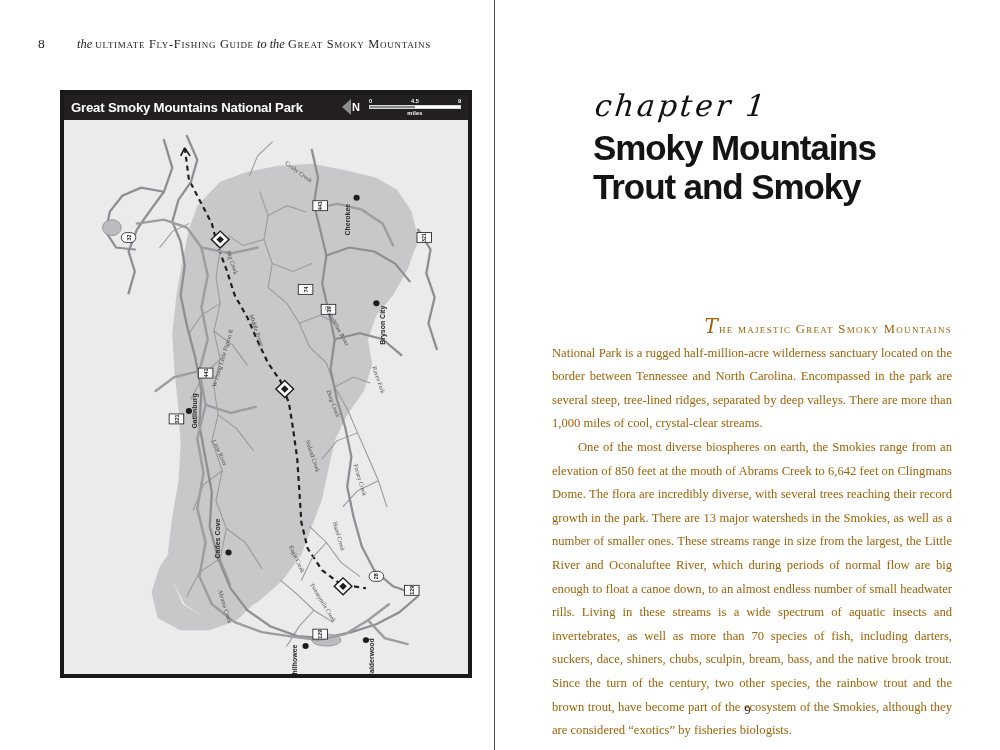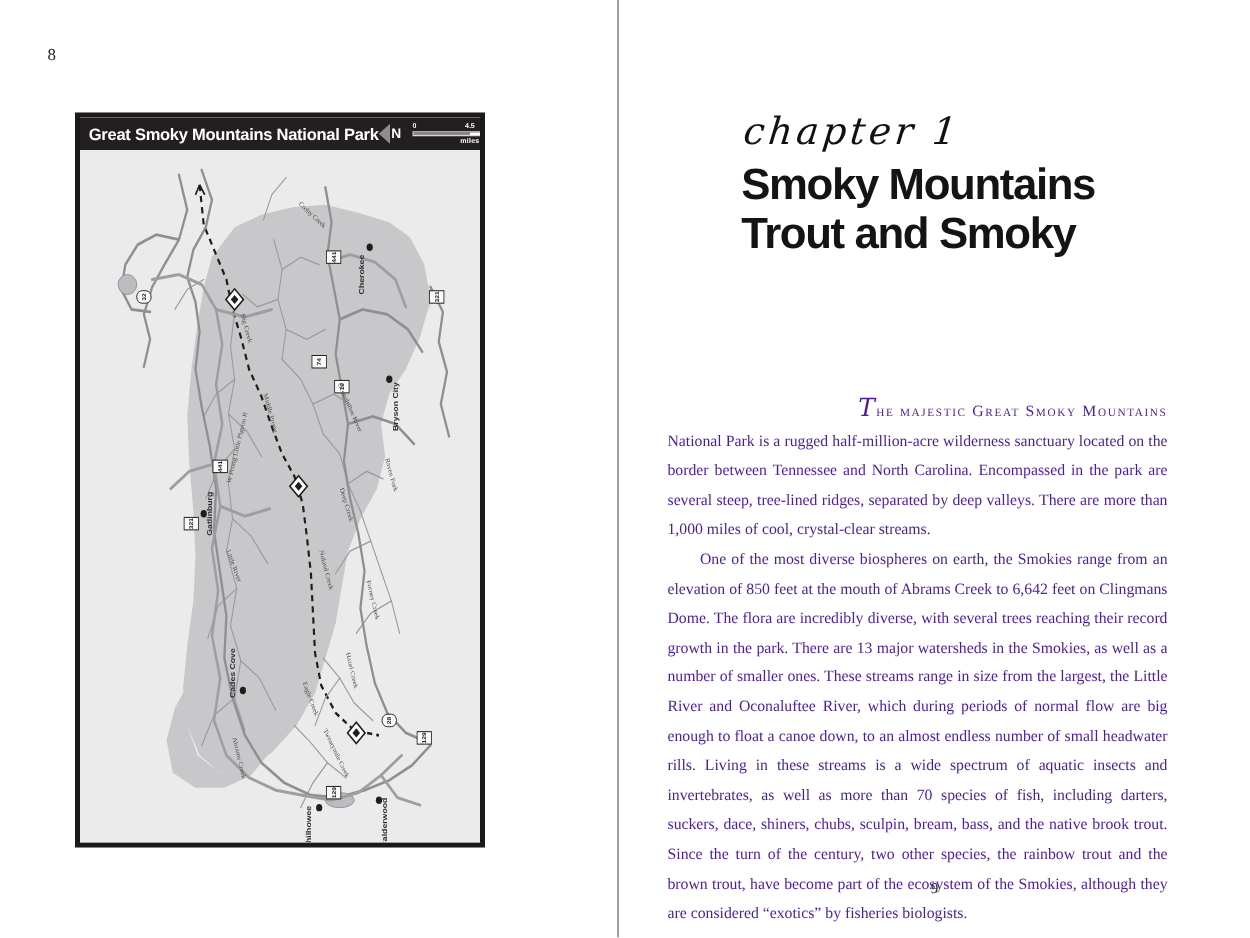--- a/index.html
+++ b/index.html
@@ -255,6 +255,12 @@
 
     <div class="running-head">
       <span class="folio-left">8</span>
+      <span class="head-title">
+        <span class="it">the</span>
+        <span class="sc">ultimate Fly-Fishing Guide</span>
+        <span class="it">to the</span>
+        <span class="sc">Great Smoky Mountains</span>
+      </span>
     </div>
 
     <div class="map-figure">

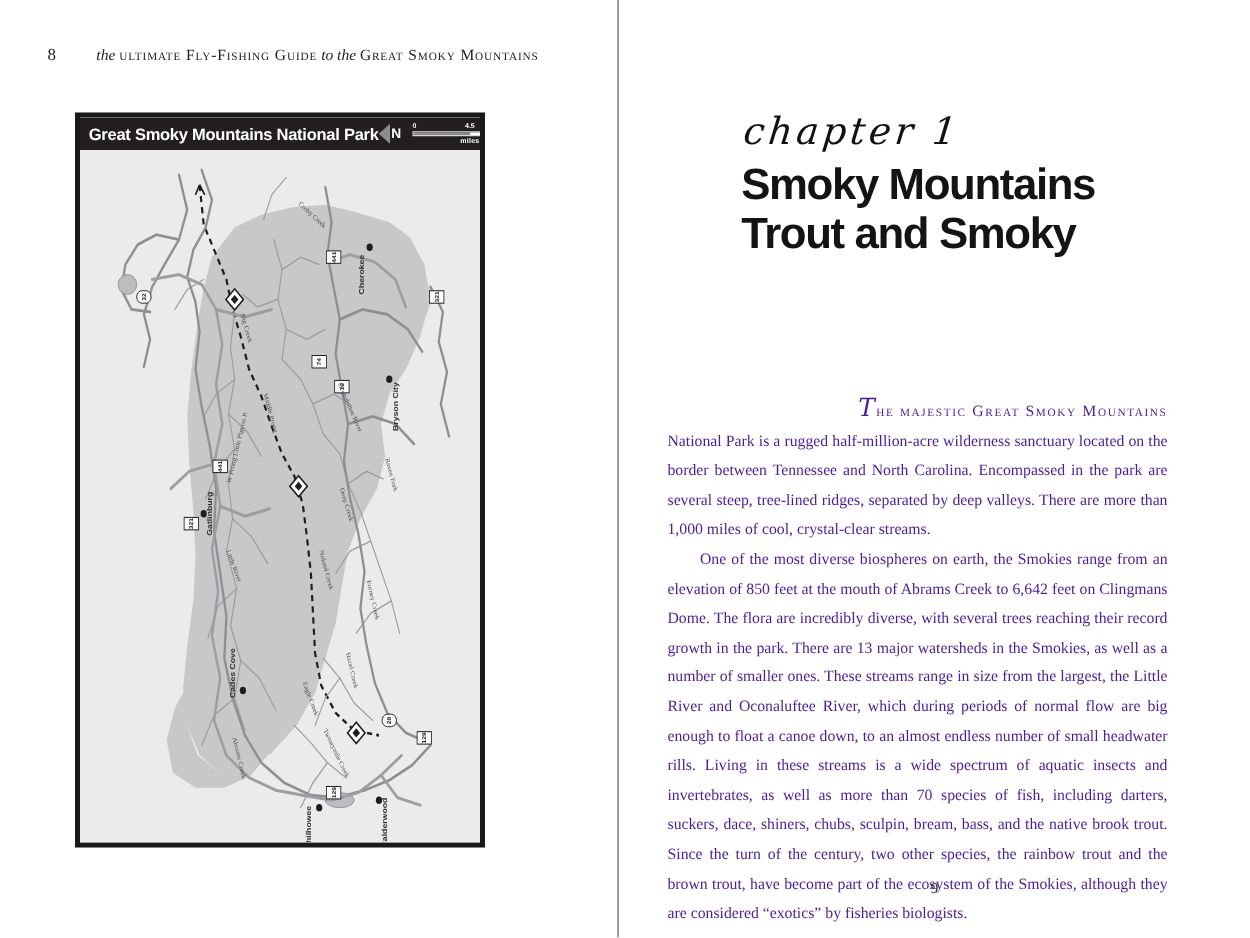--- a/index.html
+++ b/index.html
@@ -67,7 +67,7 @@
     position: absolute;
     left: 60px;
     top: 90px;
-    width: 328px;
+    width: 412px;
     height: 588px;
     border: 4px solid #1a1a1a;
     background: #ececed;

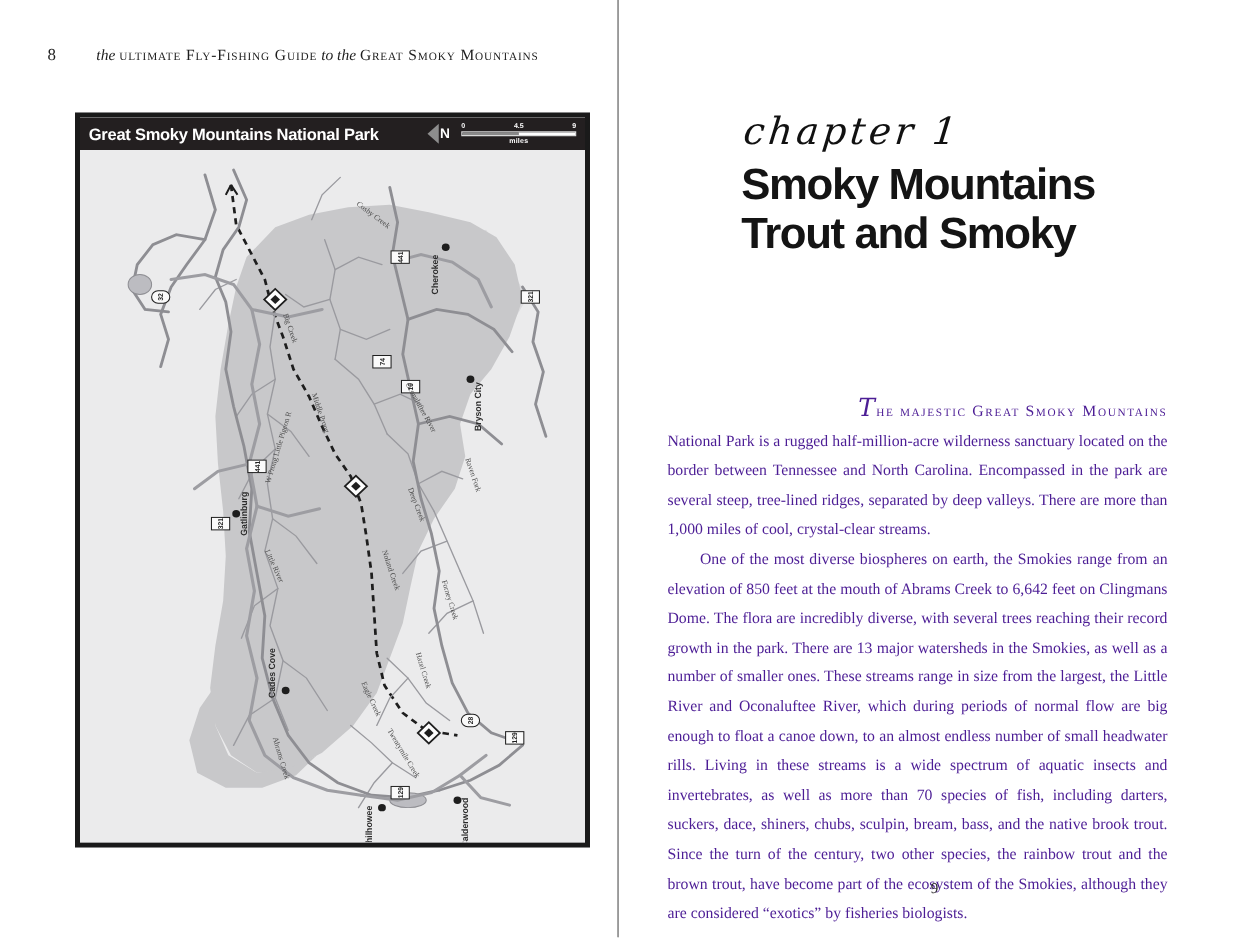--- a/index.html
+++ b/index.html
@@ -204,9 +204,9 @@
   .body-col {
     position: absolute;
     top: 318px;
-    left: 39px;
+    left: 57px;
     width: 400px;
-    color: #4c1d95;
+    color: #a16207;
   }
   .body-col p {
     margin: 0;

